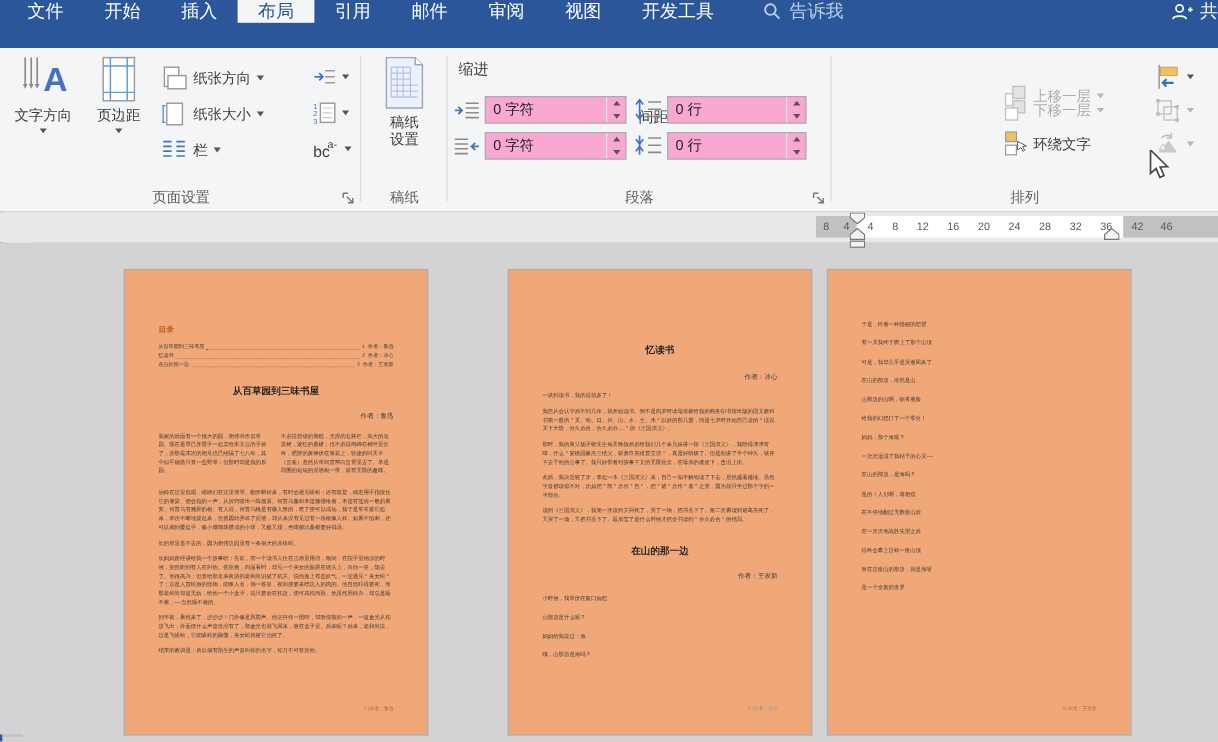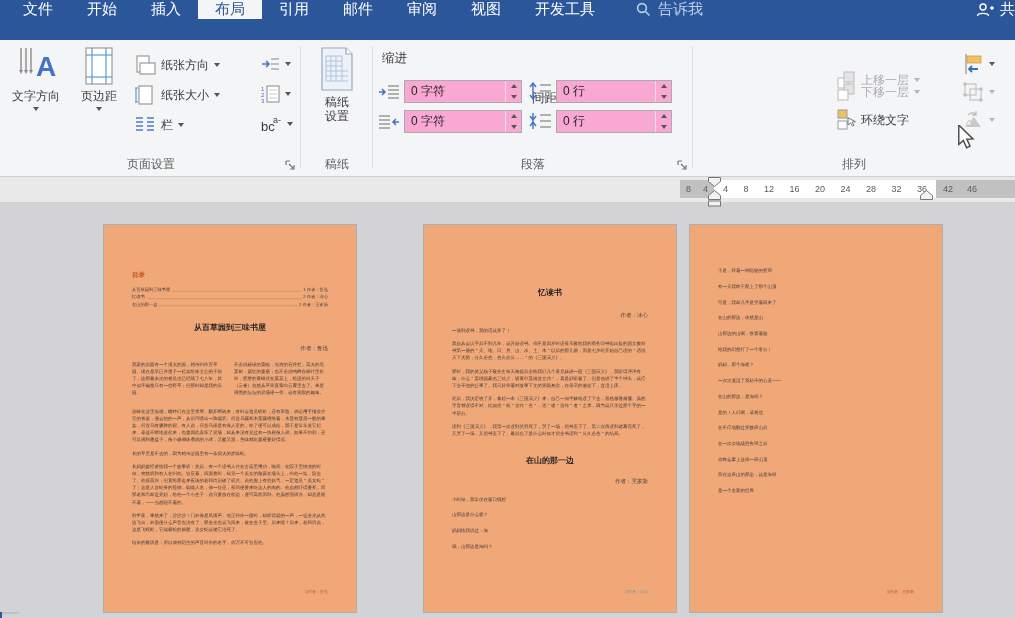--- a/index.html
+++ b/index.html
@@ -57,7 +57,7 @@
   
   #docarea{position:absolute;left:0;top:202px;width:1015px;height:410px;background:#D3D3D5;}
   .page{position:absolute;top:23px;width:252px;height:387px;background:#F1A878;
-        box-shadow:0 0 0 1px rgba(0,0,0,0.18);overflow:hidden;}
+        box-shadow:0 0 0 1px rgba(0,0,0,0.18);overflow:hidden;font-family:Liberation Mono, monospace;}
   .pagebody{width:504px;height:774px;transform:scale(0.5);transform-origin:0 0;
             box-sizing:border-box;padding:44px 56px;position:relative;
             font-size:9px;line-height:1.6;color:#3B3B3B;}

